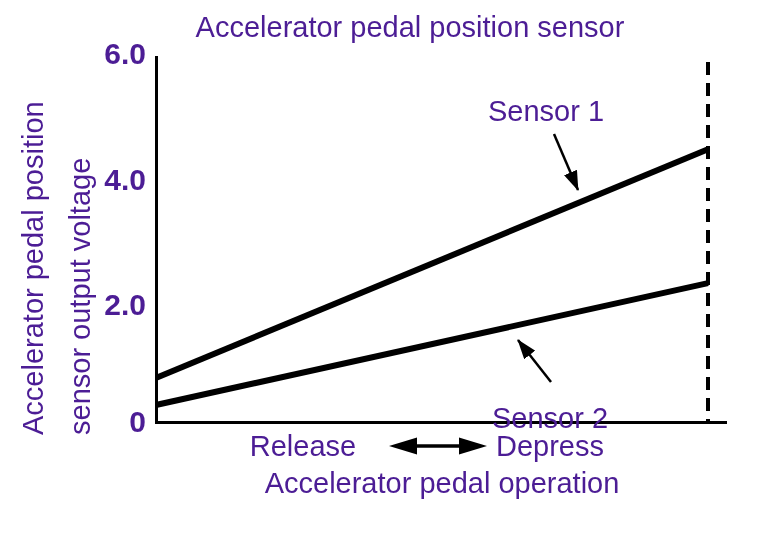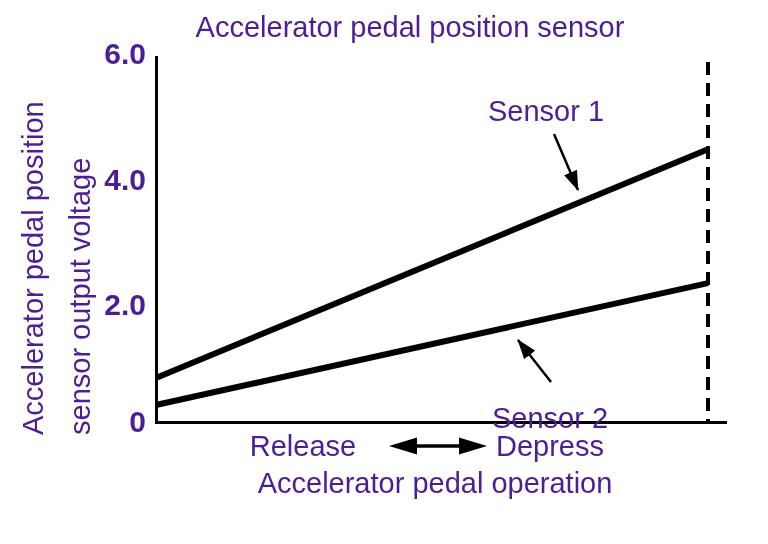--- a/index.html
+++ b/index.html
@@ -38,7 +38,7 @@
   }
   .depress { position: absolute; left: 496px; top: 430px; font-size: 29px; white-space: nowrap; }
   .xlab {
-    position: absolute; left: 149px; top: 467px; width: 572px;
+    position: absolute; left: 156px; top: 467px; width: 572px;
     text-align: center; font-size: 29px; white-space: nowrap;
   }
 </style>

